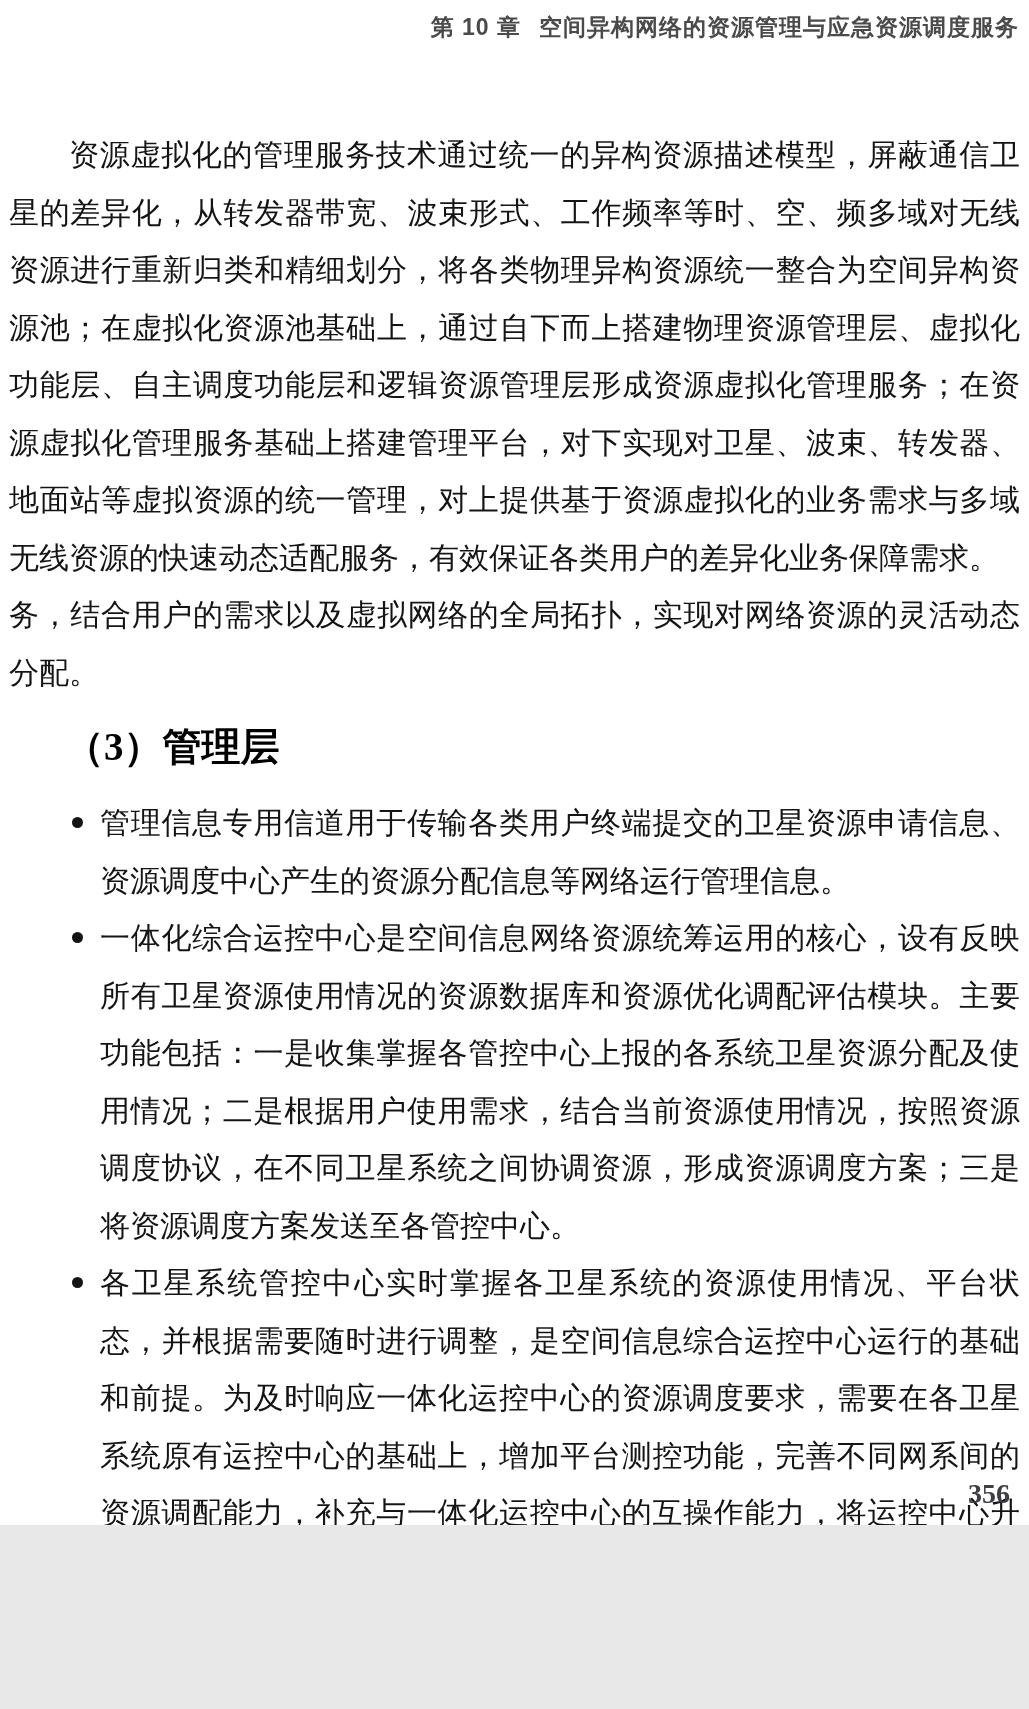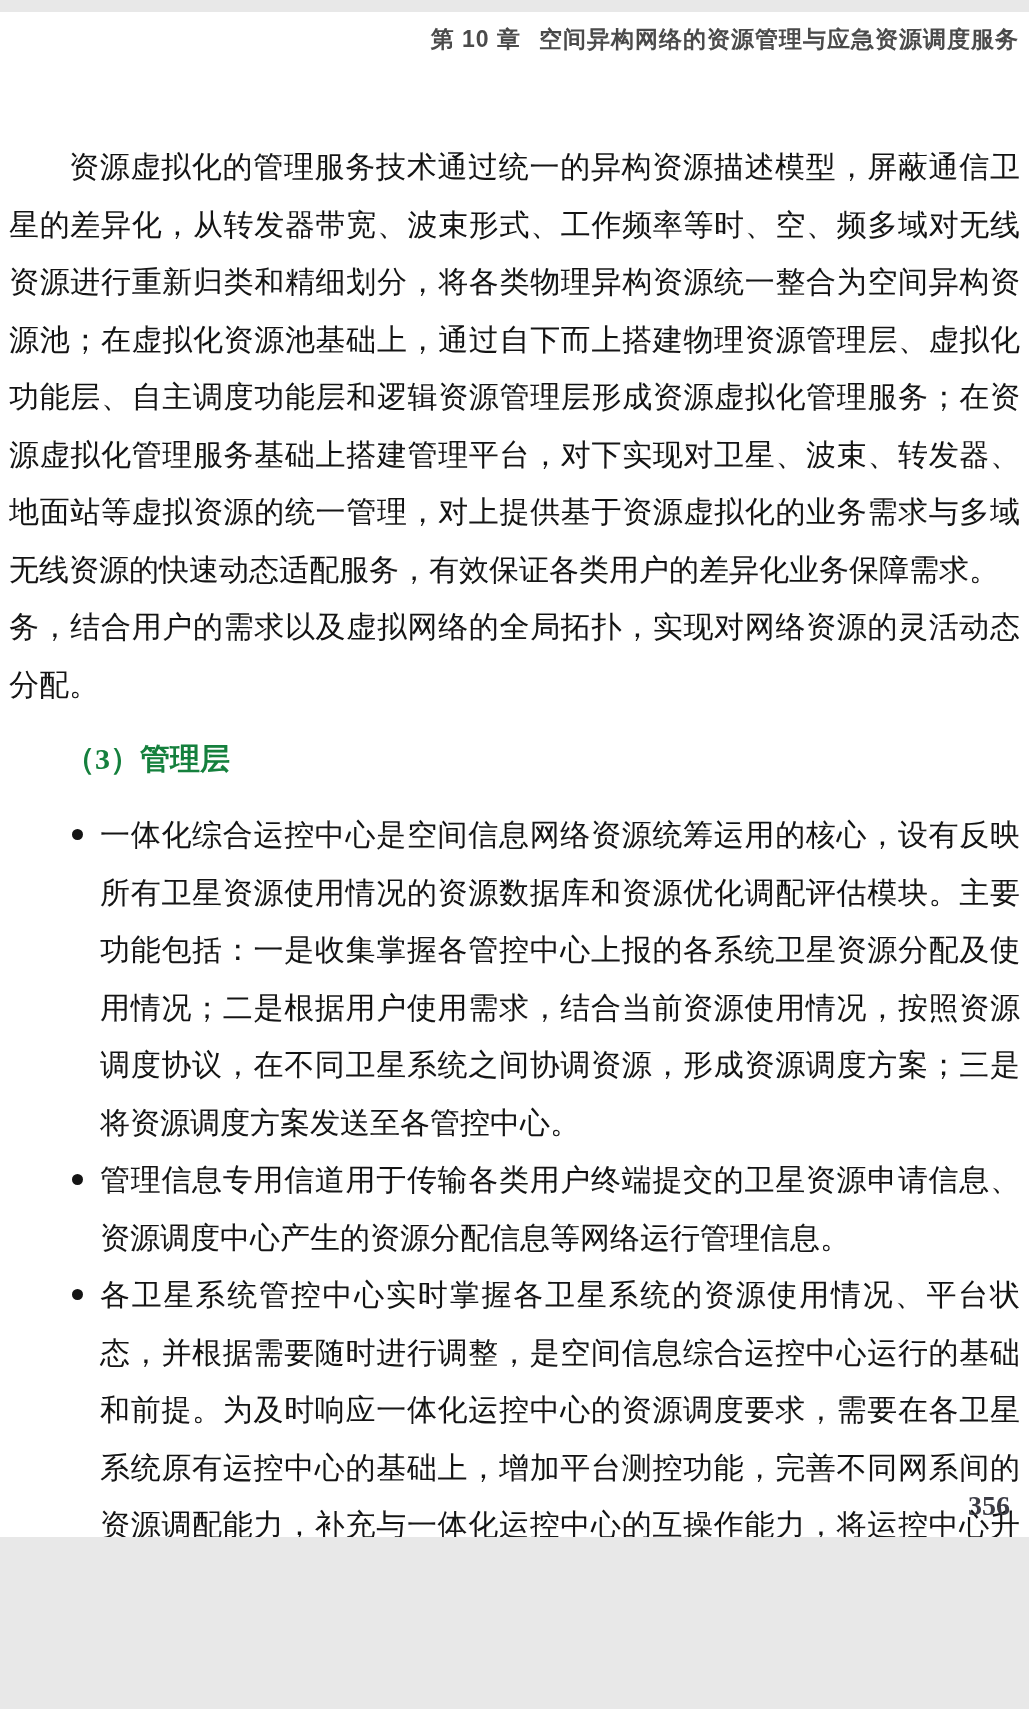--- a/index.html
+++ b/index.html
@@ -11,7 +11,7 @@
     position: relative;
     width: 1029px;
     height: 1525px;
-    margin: 12px auto;
+    margin: 0 auto;
     background: #ffffff;
     overflow: hidden;
     font-family: "Liberation Serif", "DejaVu Serif", serif;

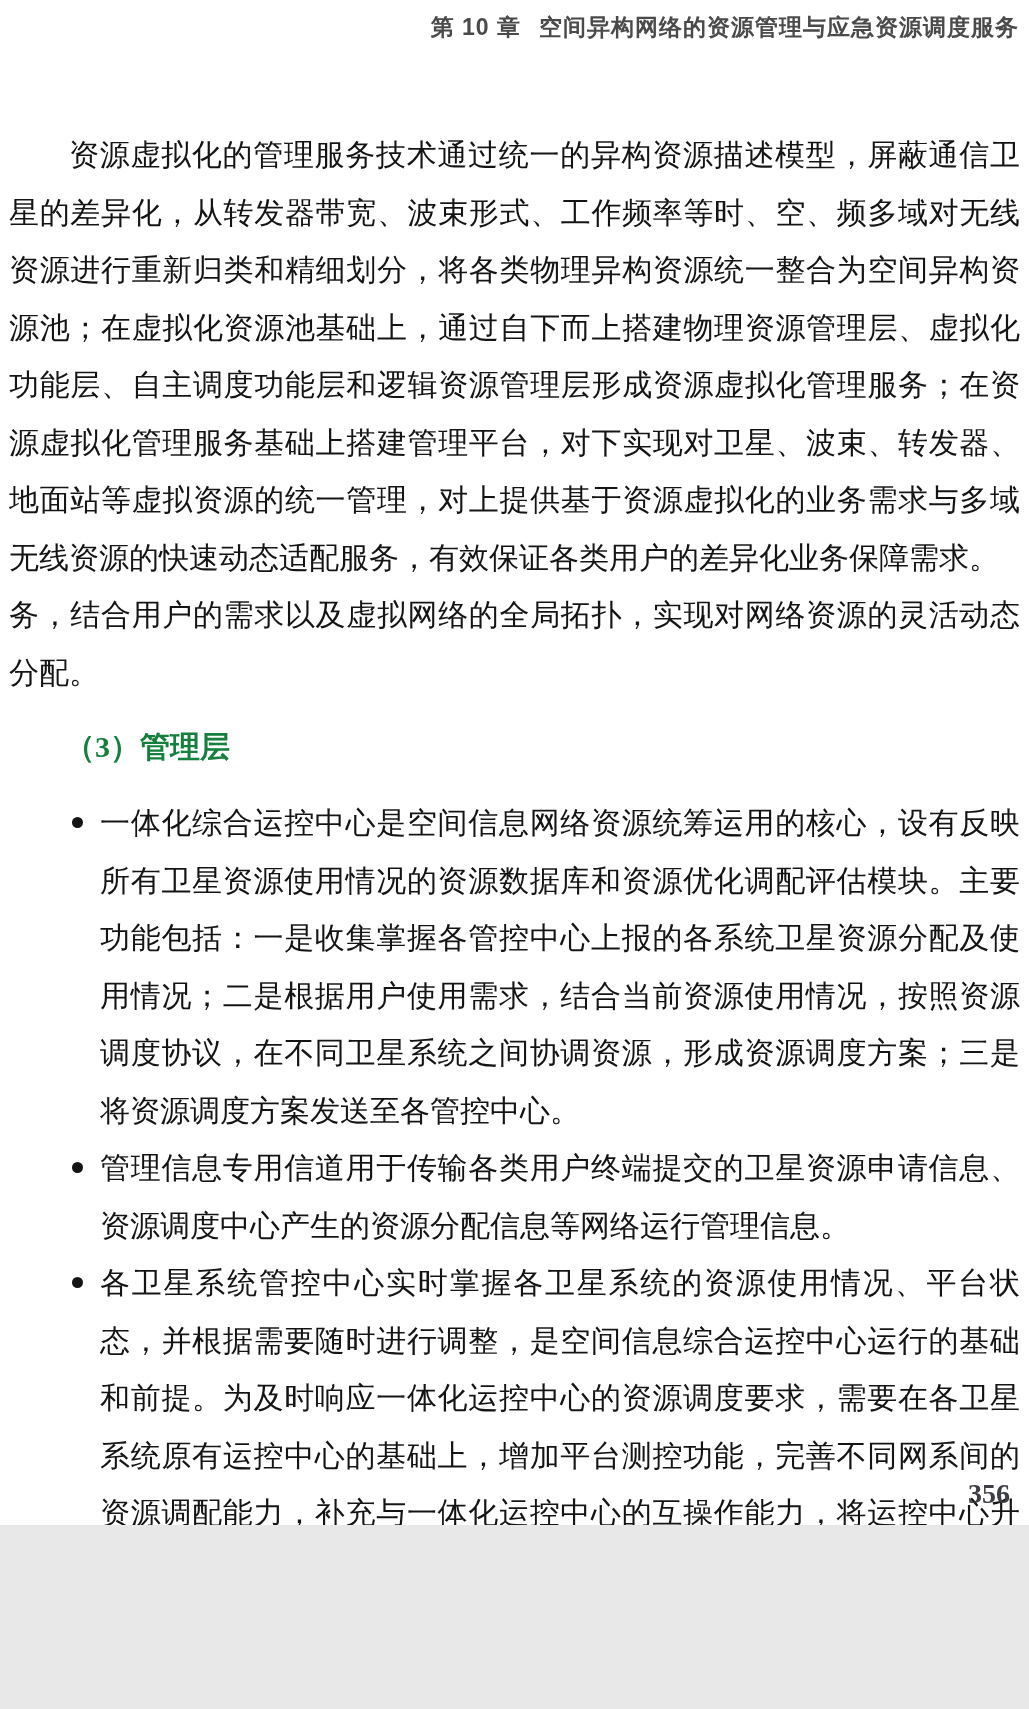--- a/index.html
+++ b/index.html
@@ -53,10 +53,10 @@
   h3.section-heading {
     margin: 26px 0 27px 0;
     padding-left: 56px;
-    font-size: 30px;
+    font-size: 39px;
     line-height: 40px;
     font-weight: bold;
-    color: #15803d;
+    color: #000000;
     font-family: "Liberation Serif", "DejaVu Serif", serif;
   }
   .bullet-list {

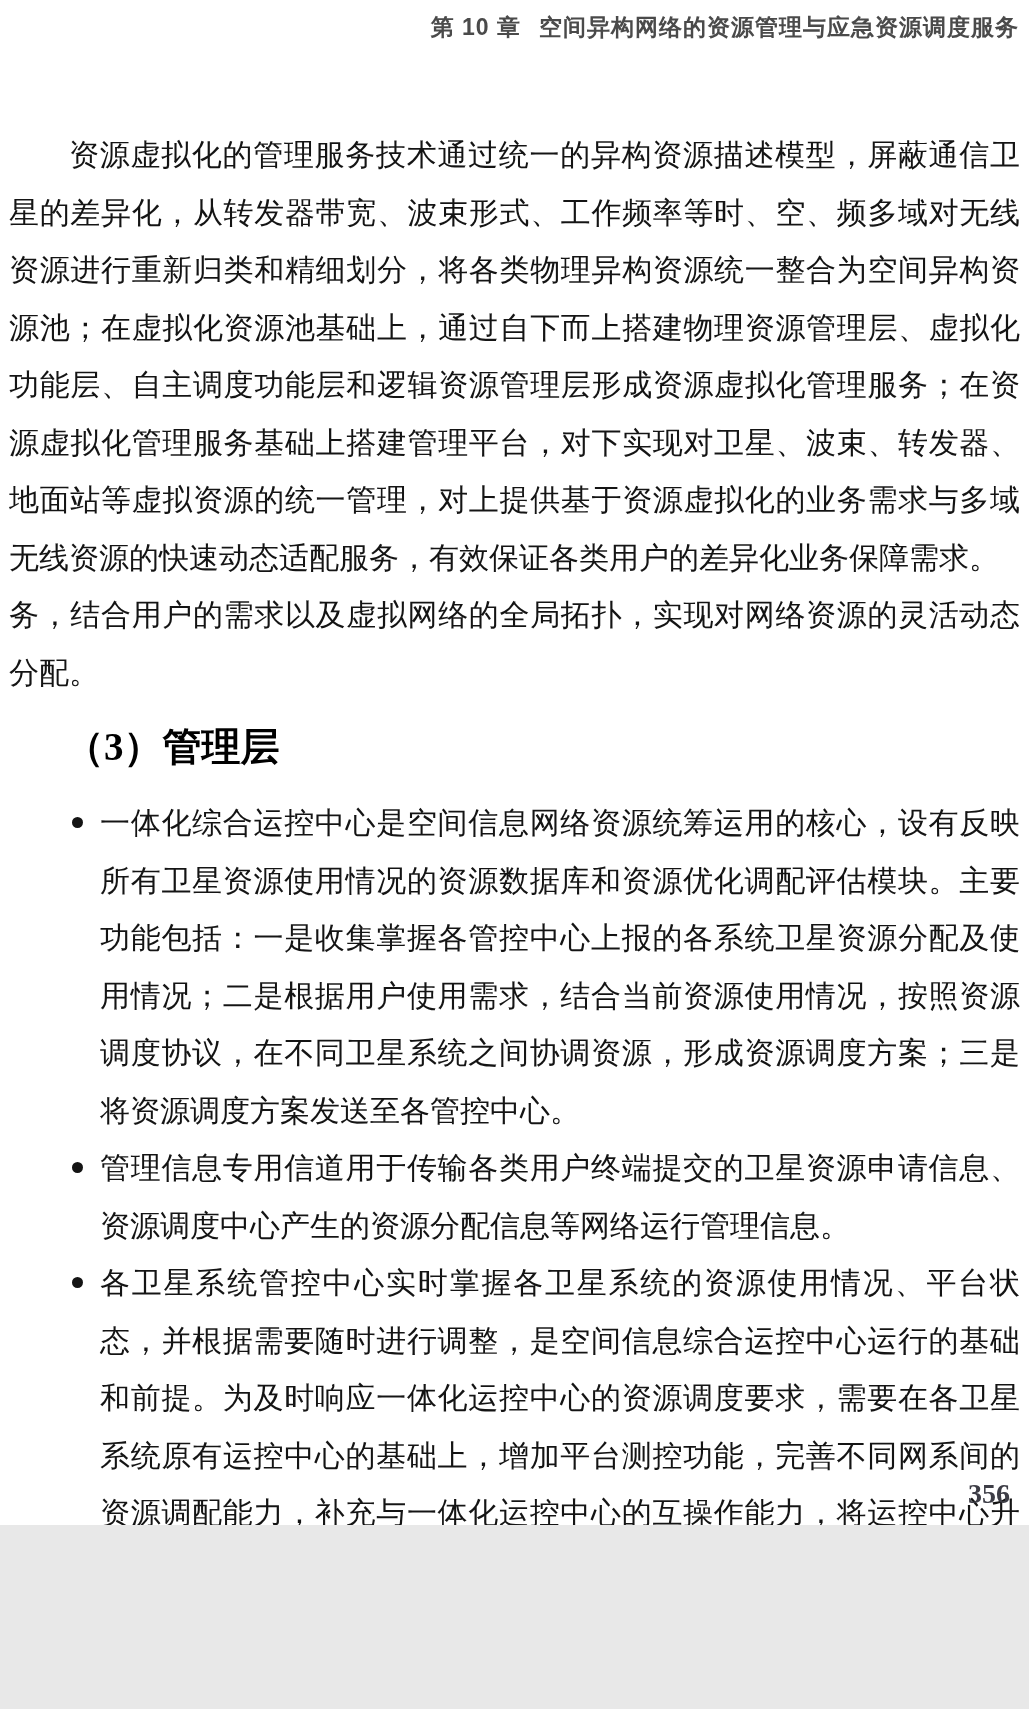--- a/index.html
+++ b/index.html
@@ -106,11 +106,11 @@
     <div class="bullet-list">
       <div class="bullet-item">
         <span class="bullet-dot"></span>
-        <span>一体化综合运控中心是空间信息网络资源统筹运用的核心，设有反映所有卫星资源使用情况的资源数据库和资源优化调配评估模块。主要功能包括：一是收集掌握各管控中心上报的各系统卫星资源分配及使用情况；二是根据用户使用需求，结合当前资源使用情况，按照资源调度协议，在不同卫星系统之间协调资源，形成资源调度方案；三是将资源调度方案发送至各管控中心。</span>
+        <span>管理信息专用信道用于传输各类用户终端提交的卫星资源申请信息、资源调度中心产生的资源分配信息等网络运行管理信息。</span>
       </div>
       <div class="bullet-item">
         <span class="bullet-dot"></span>
-        <span>管理信息专用信道用于传输各类用户终端提交的卫星资源申请信息、资源调度中心产生的资源分配信息等网络运行管理信息。</span>
+        <span>一体化综合运控中心是空间信息网络资源统筹运用的核心，设有反映所有卫星资源使用情况的资源数据库和资源优化调配评估模块。主要功能包括：一是收集掌握各管控中心上报的各系统卫星资源分配及使用情况；二是根据用户使用需求，结合当前资源使用情况，按照资源调度协议，在不同卫星系统之间协调资源，形成资源调度方案；三是将资源调度方案发送至各管控中心。</span>
       </div>
       <div class="bullet-item">
         <span class="bullet-dot"></span>

